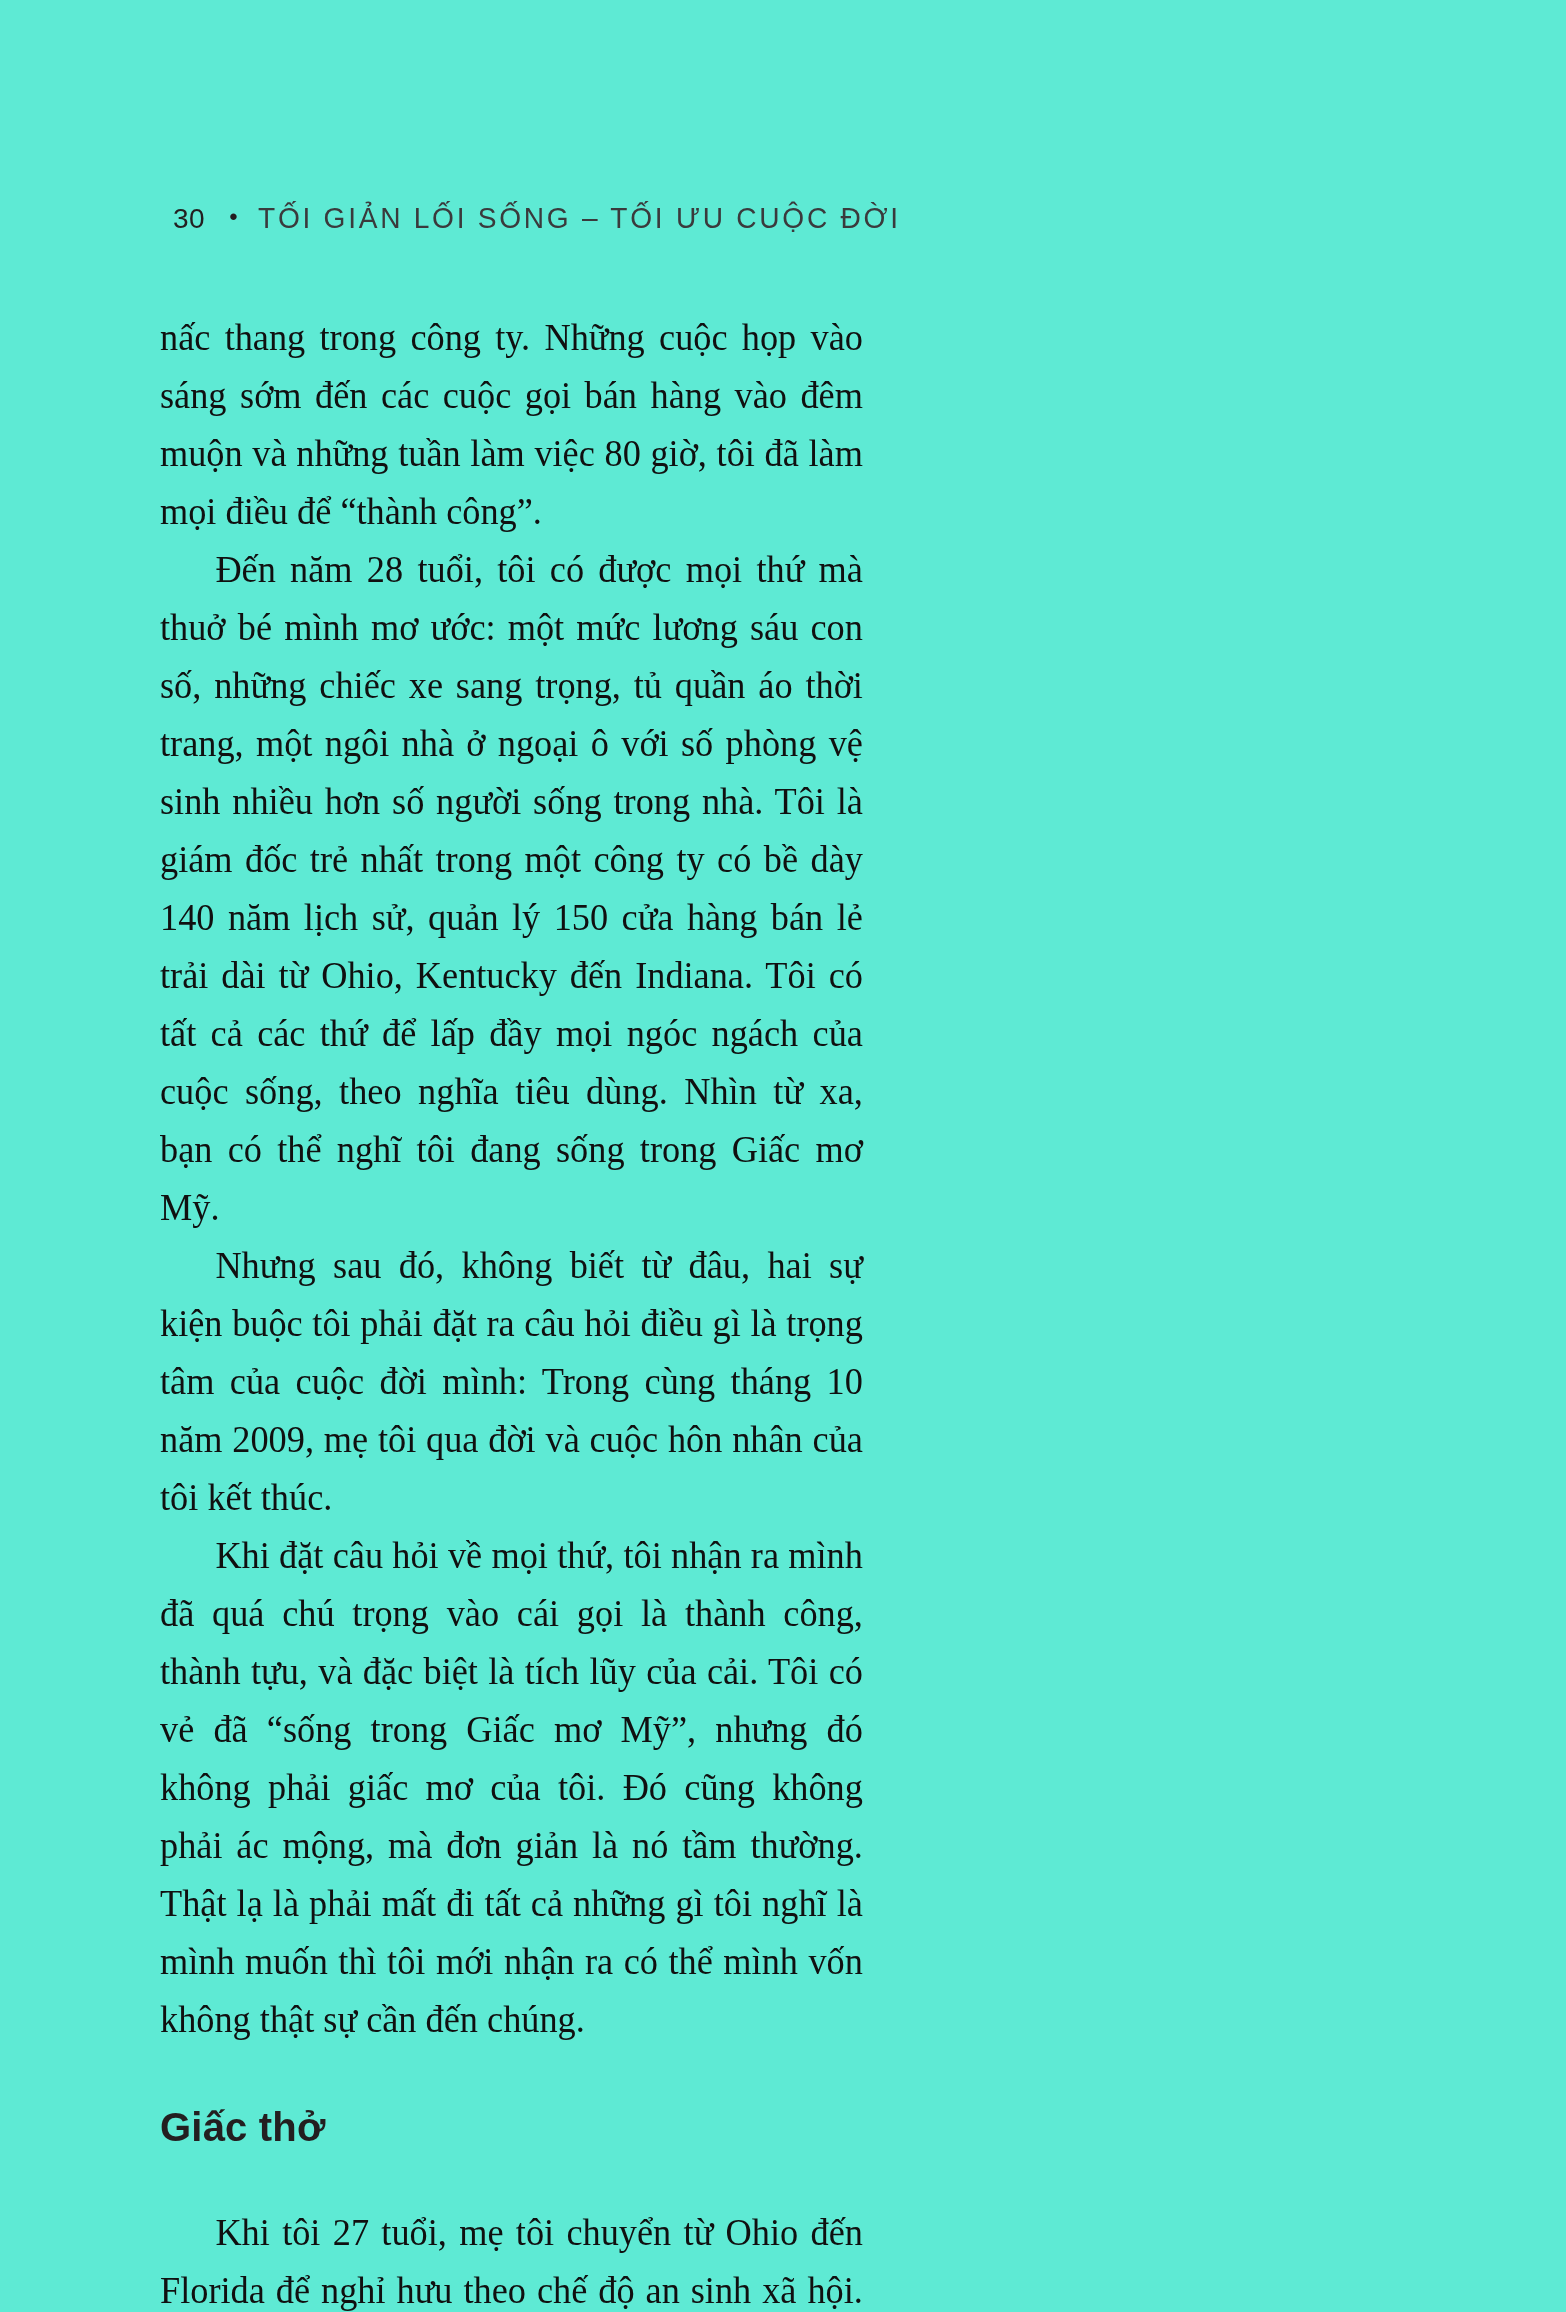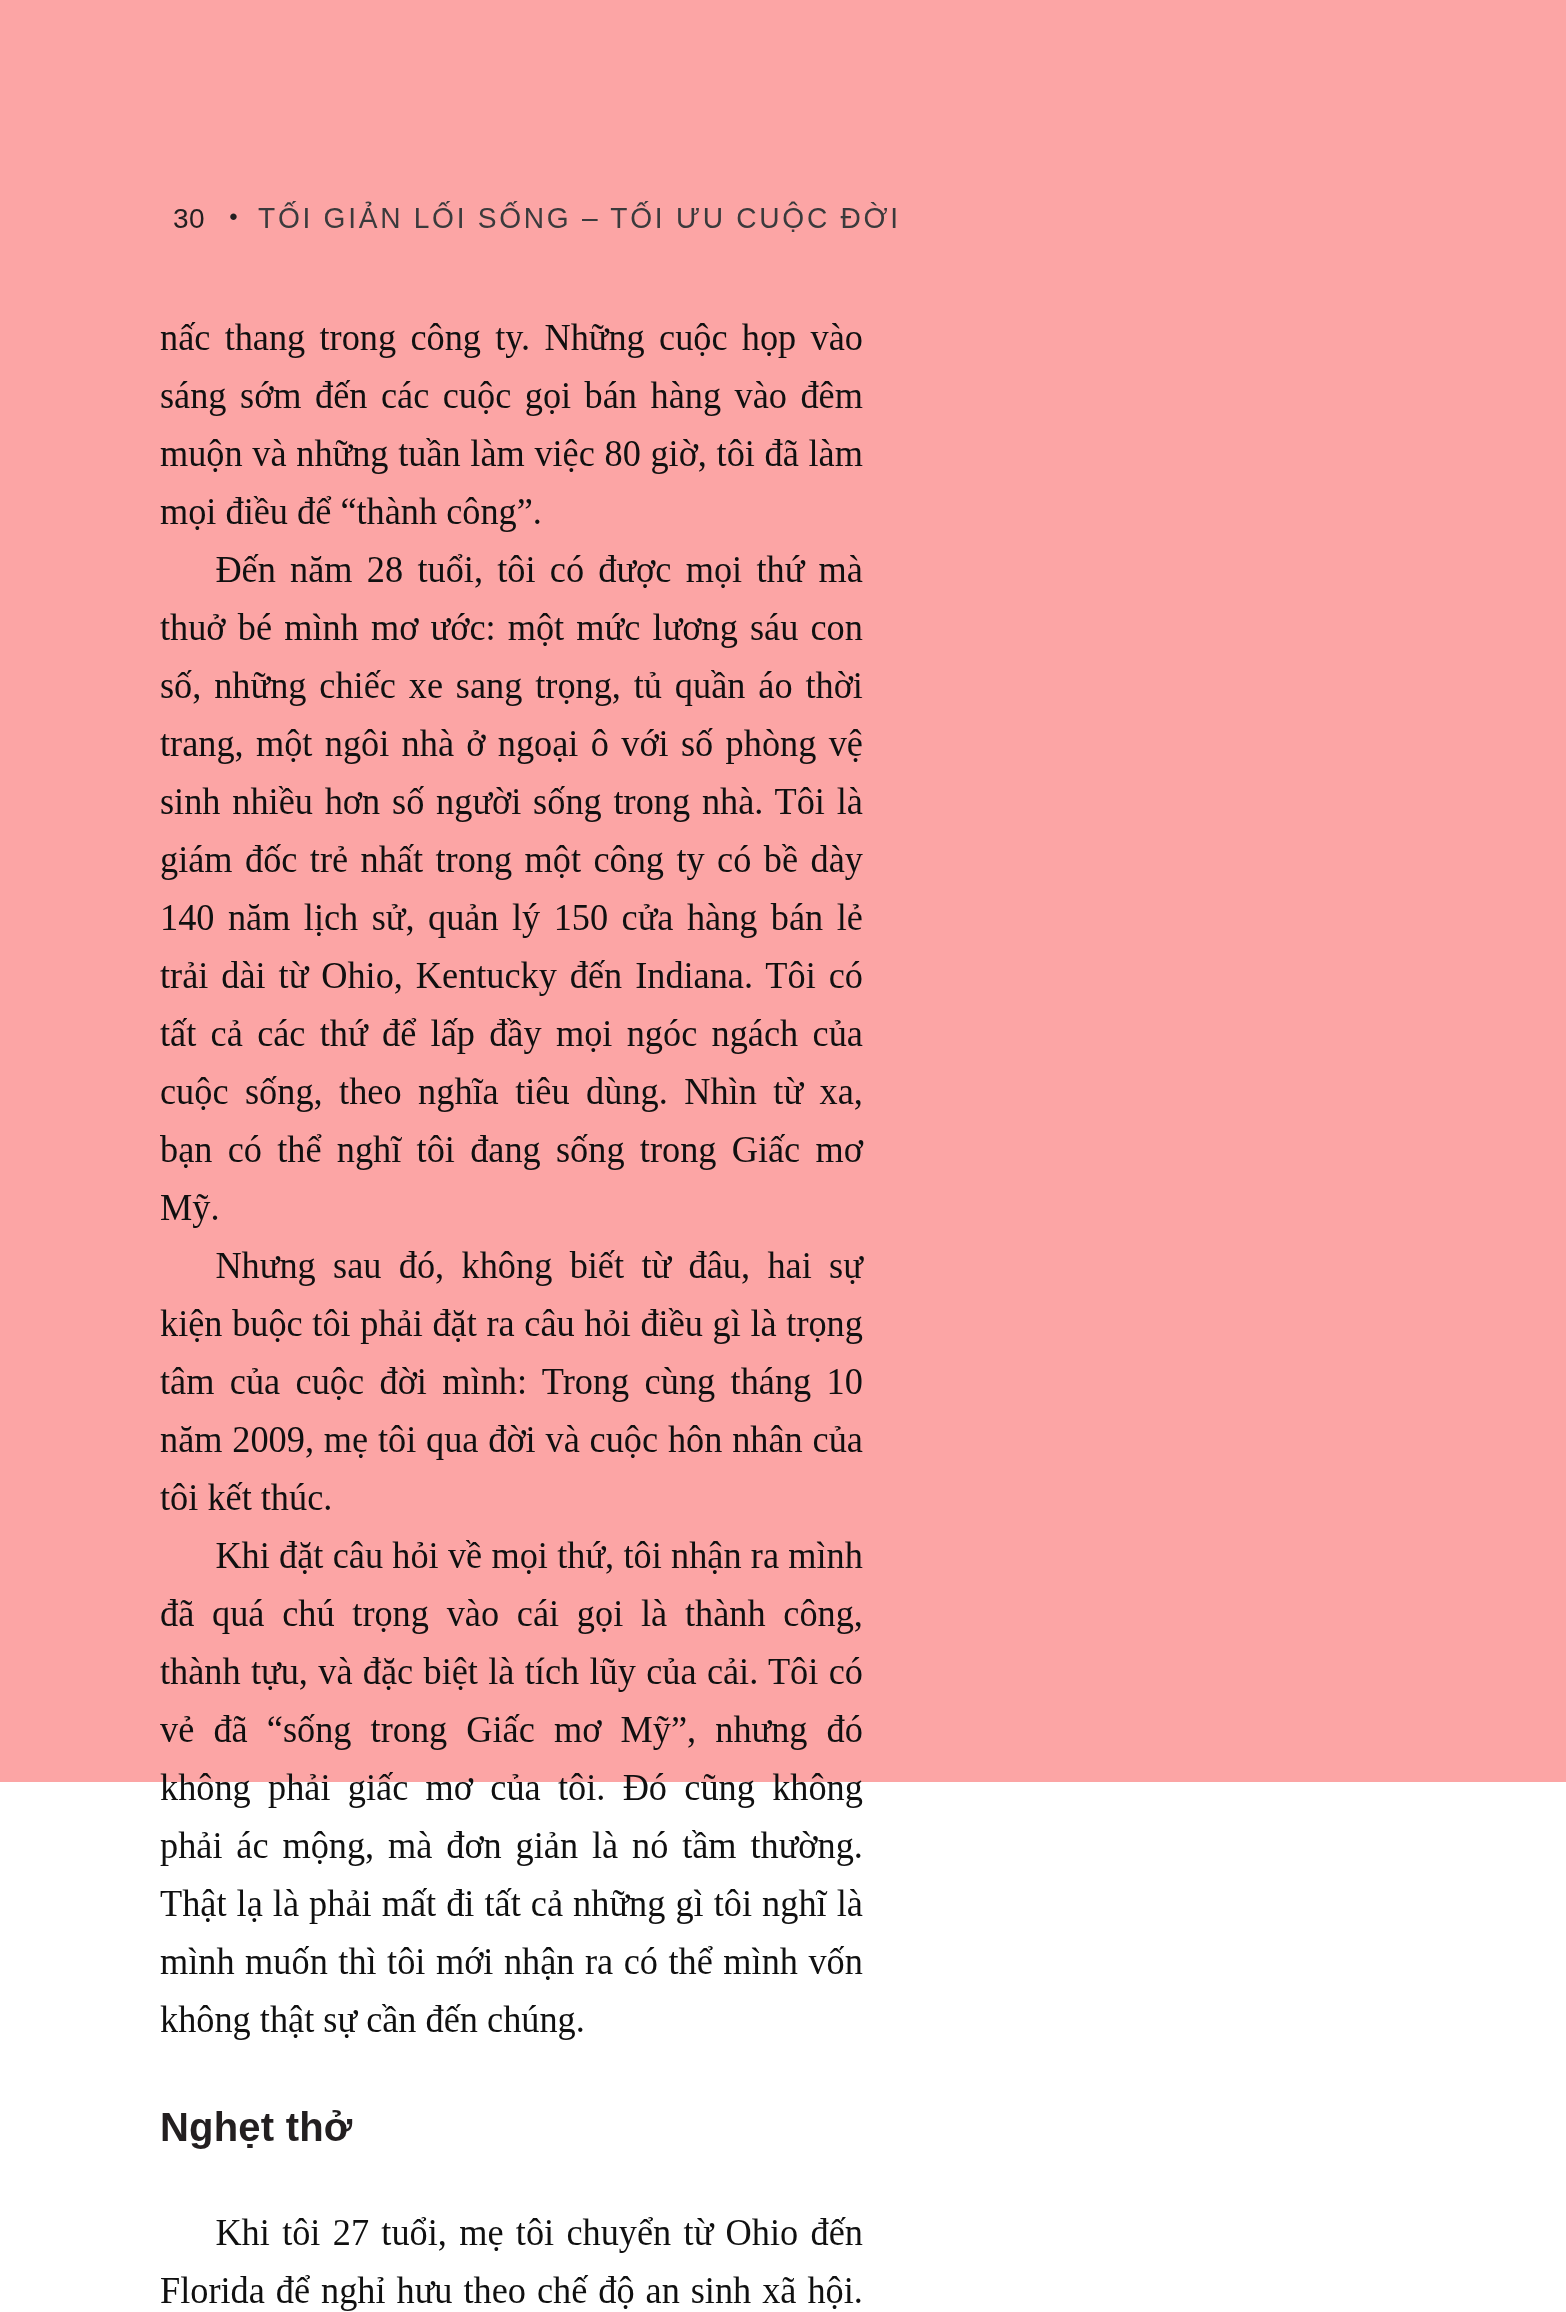--- a/index.html
+++ b/index.html
@@ -19,8 +19,8 @@
   .page {
     position: relative;
     width: 1567px;
-    height: 1782px;
-    background: #fca5a5;
+    height: 2312px;
+    background: #5eead4;
     box-sizing: border-box;
   }
 

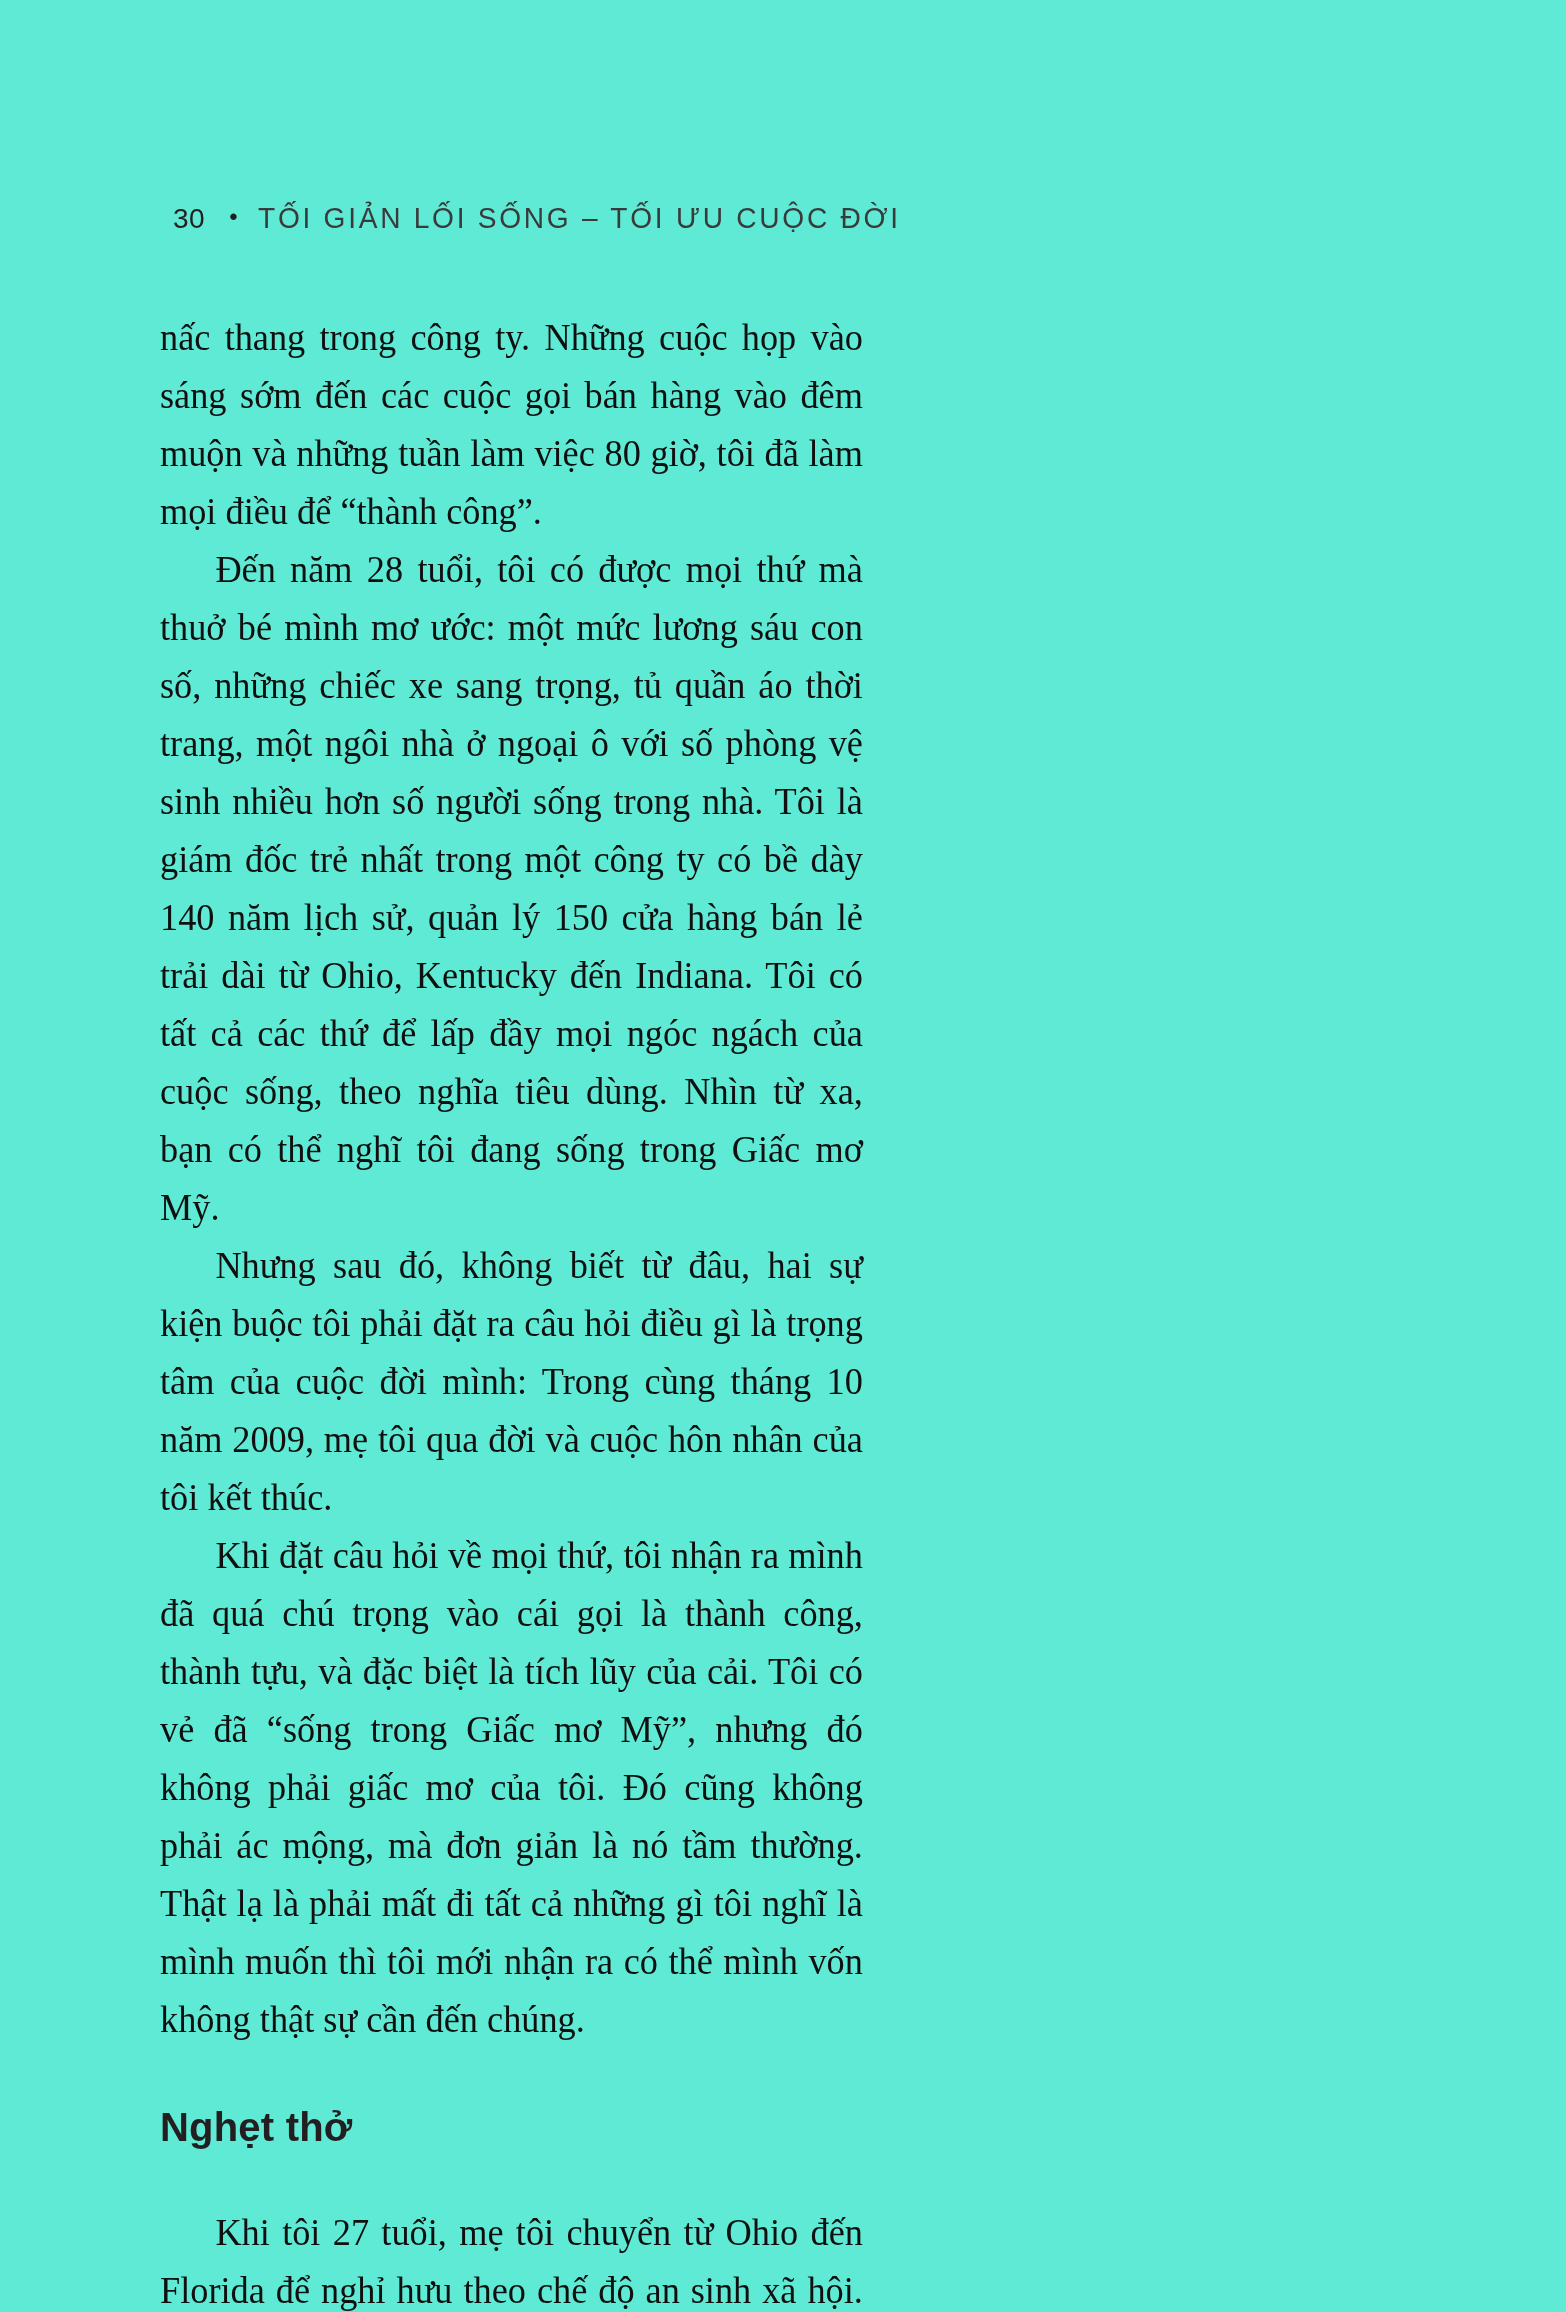--- a/index.html
+++ b/index.html
@@ -122,7 +122,7 @@
 
     <div class="gap-before-heading"></div>
 
-    <h2 class="section-heading">Nghẹt thở</h2>
+    <h2 class="section-heading">Giấc thở</h2>
 
     <div class="gap-after-heading"></div>
 

